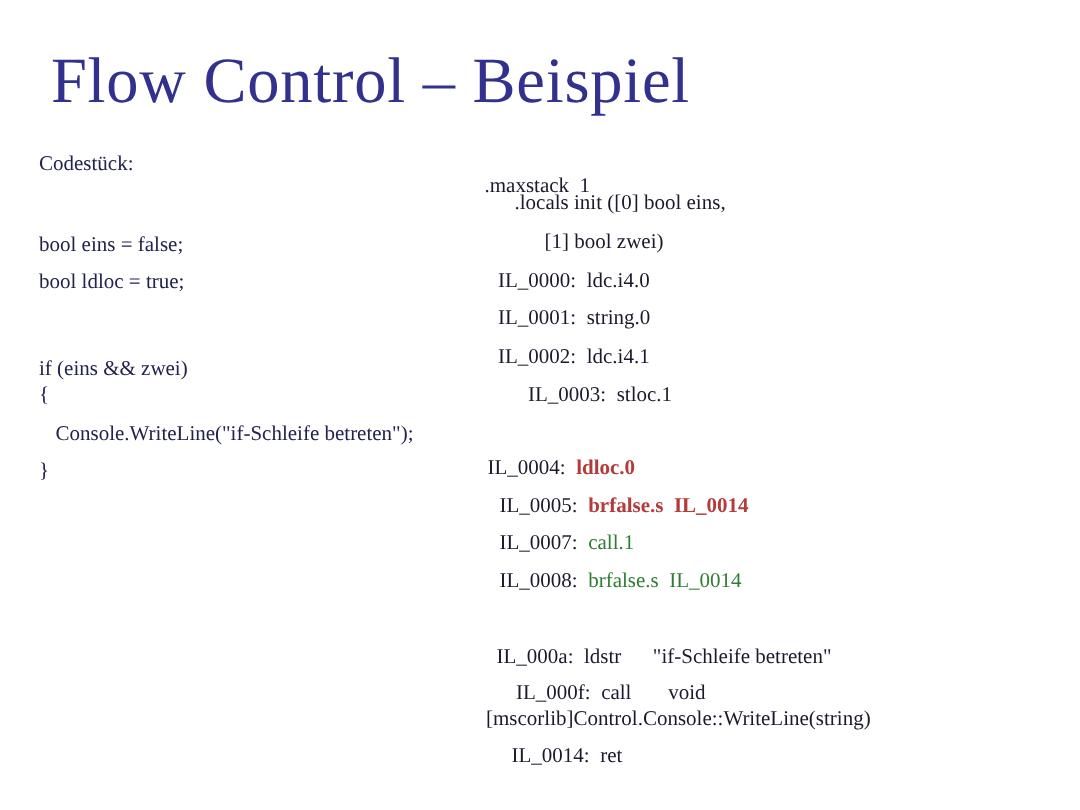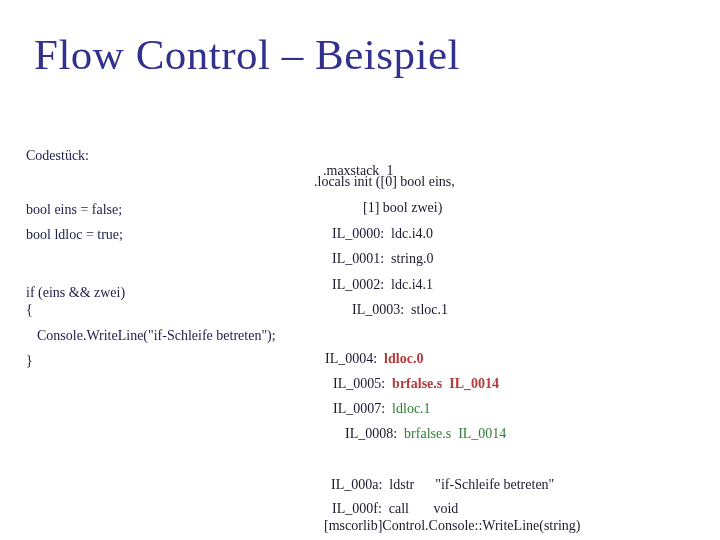--- a/index.html
+++ b/index.html
@@ -35,7 +35,6 @@
     line-height: 17px;
     white-space: pre;
     color: var(--code, #22224E);
-    margin-top: 46px;
   }
   .col-right .line, .col-right .lbl { color: var(--il, #1A1A2C); }
   .op-ink   { color: var(--il, #1A1A2C); }

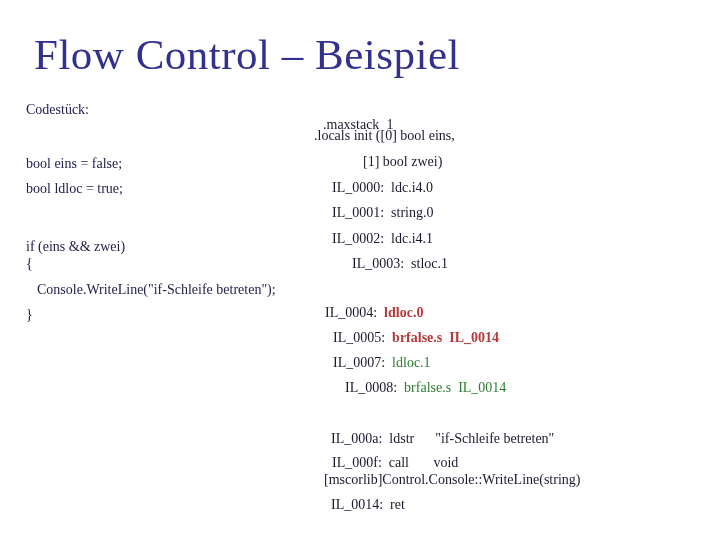--- a/index.html
+++ b/index.html
@@ -60,7 +60,7 @@
 
   <div class="col-right">
     <div class="line" style="top:116px;left:323px"><span class="lbl">.maxstack</span><span class="op-ink">  1</span></div>
-    <div class="line" style="top:127px;left:314px"><span class="lbl"></span><span class="op-ink">.locals init ([0] bool eins,</span></div>
+    <div class="line" style="top:127px;left:343px"><span class="lbl"></span><span class="op-ink">.locals init ([0] bool eins,</span></div>
     <div class="line" style="top:153px;left:363px"><span class="lbl"></span><span class="op-ink">[1] bool zwei)</span></div>
     <div class="line" style="top:179px;left:332px"><span class="lbl">IL_0000:</span><span class="op-ink">  ldc.i4.0</span></div>
     <div class="line" style="top:204px;left:332px"><span class="lbl">IL_0001:</span><span class="op-ink">  string.0</span></div>

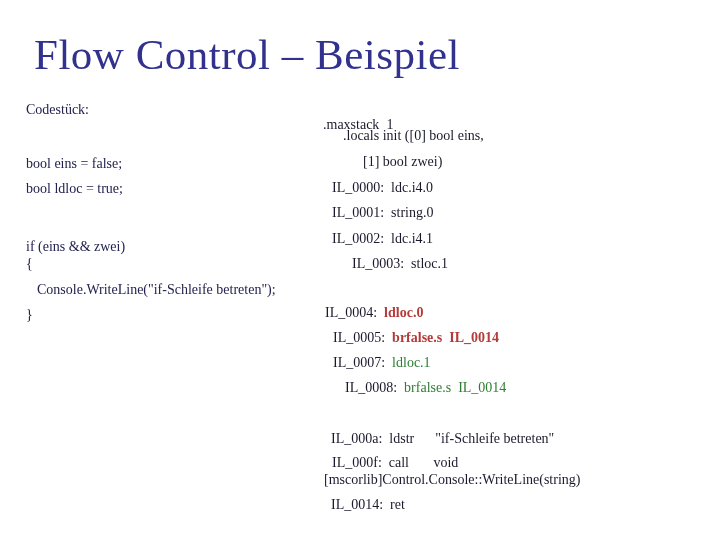--- a/index.html
+++ b/index.html
@@ -68,7 +68,7 @@
     <div class="line" style="top:255px;left:352px"><span class="lbl">IL_0003:</span><span class="op-ink">  stloc.1</span></div>
     <div class="line" style="top:304px;left:325px"><span class="lbl">IL_0004:</span><span class="op-red">  ldloc.0</span></div>
     <div class="line" style="top:329px;left:333px"><span class="lbl">IL_0005:</span><span class="op-red">  brfalse.s  IL_0014</span></div>
-    <div class="line" style="top:354px;left:333px"><span class="lbl">IL_0007:</span><span class="op-green">  ldloc.1</span></div>
+    <div class="line" style="top:354px;left:333px"><span class="lbl">IL_0007:</span><span class="op-green">  call.1</span></div>
     <div class="line" style="top:379px;left:345px"><span class="lbl">IL_0008:</span><span class="op-green">  brfalse.s  IL_0014</span></div>
     <div class="line" style="top:430px;left:331px"><span class="lbl">IL_000a:</span><span class="op-ink">  ldstr      "if-Schleife betreten"</span></div>
     <div class="line" style="top:454px;left:332px"><span class="lbl">IL_000f:</span><span class="op-ink">  call       void</span></div>

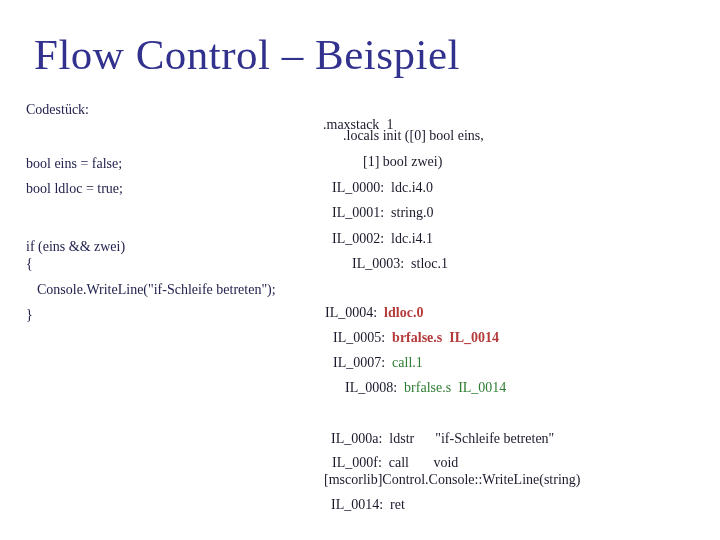--- a/index.html
+++ b/index.html
@@ -69,7 +69,7 @@
     <div class="line" style="top:304px;left:325px"><span class="lbl">IL_0004:</span><span class="op-red">  ldloc.0</span></div>
     <div class="line" style="top:329px;left:333px"><span class="lbl">IL_0005:</span><span class="op-red">  brfalse.s  IL_0014</span></div>
     <div class="line" style="top:354px;left:333px"><span class="lbl">IL_0007:</span><span class="op-green">  call.1</span></div>
-    <div class="line" style="top:379px;left:345px"><span class="lbl">IL_0008:</span><span class="op-green">  brfalse.s  IL_0014</span></div>
+    <div class="line" style="top:379px;left:333px"><span class="lbl">IL_0008:</span><span class="op-green">  brfalse.s  IL_0014</span></div>
     <div class="line" style="top:430px;left:331px"><span class="lbl">IL_000a:</span><span class="op-ink">  ldstr      "if-Schleife betreten"</span></div>
     <div class="line" style="top:454px;left:332px"><span class="lbl">IL_000f:</span><span class="op-ink">  call       void</span></div>
     <div class="line" style="top:471px;left:324px"><span class="lbl"></span><span class="op-ink">[mscorlib]Control.Console::WriteLine(string)</span></div>

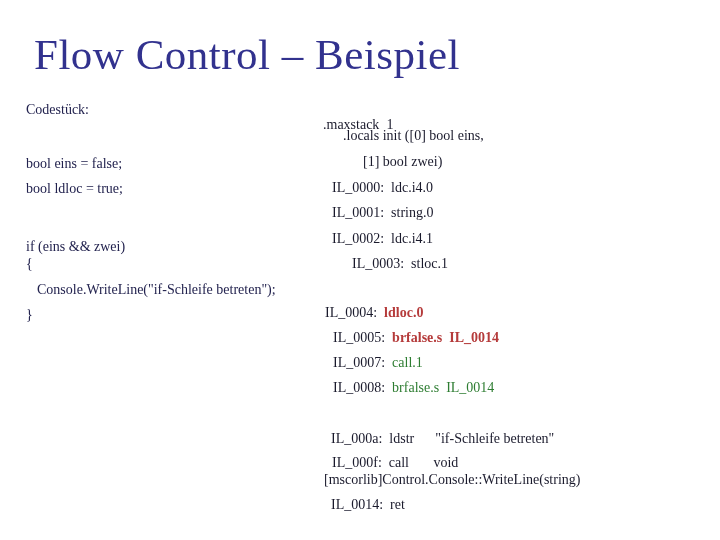--- a/index.html
+++ b/index.html
@@ -71,7 +71,7 @@
     <div class="line" style="top:354px;left:333px"><span class="lbl">IL_0007:</span><span class="op-green">  call.1</span></div>
     <div class="line" style="top:379px;left:333px"><span class="lbl">IL_0008:</span><span class="op-green">  brfalse.s  IL_0014</span></div>
     <div class="line" style="top:430px;left:331px"><span class="lbl">IL_000a:</span><span class="op-ink">  ldstr      "if-Schleife betreten"</span></div>
-    <div class="line" style="top:454px;left:332px"><span class="lbl">IL_000f:</span><span class="op-ink">  call       void</span></div>
+    <div class="line" style="top:454px;left:344px"><span class="lbl">IL_000f:</span><span class="op-ink">  call       void</span></div>
     <div class="line" style="top:471px;left:324px"><span class="lbl"></span><span class="op-ink">[mscorlib]Control.Console::WriteLine(string)</span></div>
     <div class="line" style="top:496px;left:331px"><span class="lbl">IL_0014:</span><span class="op-ink">  ret</span></div>
   </div>

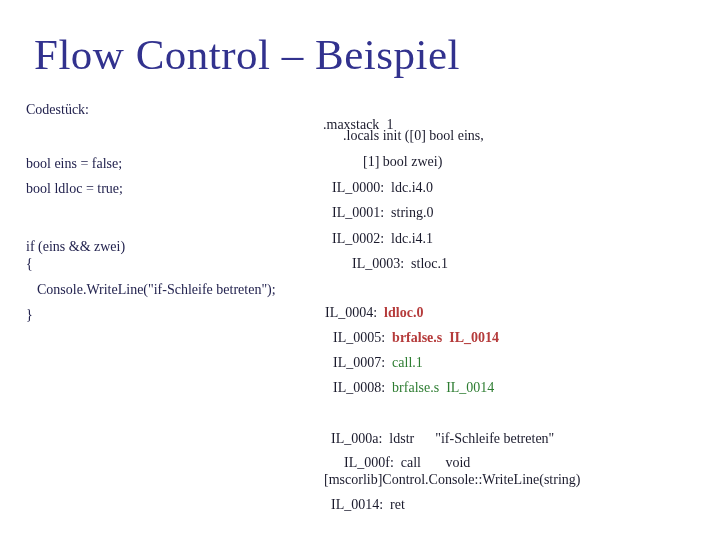--- a/index.html
+++ b/index.html
@@ -73,7 +73,7 @@
     <div class="line" style="top:430px;left:331px"><span class="lbl">IL_000a:</span><span class="op-ink">  ldstr      "if-Schleife betreten"</span></div>
     <div class="line" style="top:454px;left:344px"><span class="lbl">IL_000f:</span><span class="op-ink">  call       void</span></div>
     <div class="line" style="top:471px;left:324px"><span class="lbl"></span><span class="op-ink">[mscorlib]Control.Console::WriteLine(string)</span></div>
-    <div class="line" style="top:496px;left:331px"><span class="lbl">IL_0014:</span><span class="op-ink">  ret</span></div>
+    <div class="line" style="top:496px;left:341px"><span class="lbl">IL_0014:</span><span class="op-ink">  ret</span></div>
   </div>
 
 </div>

